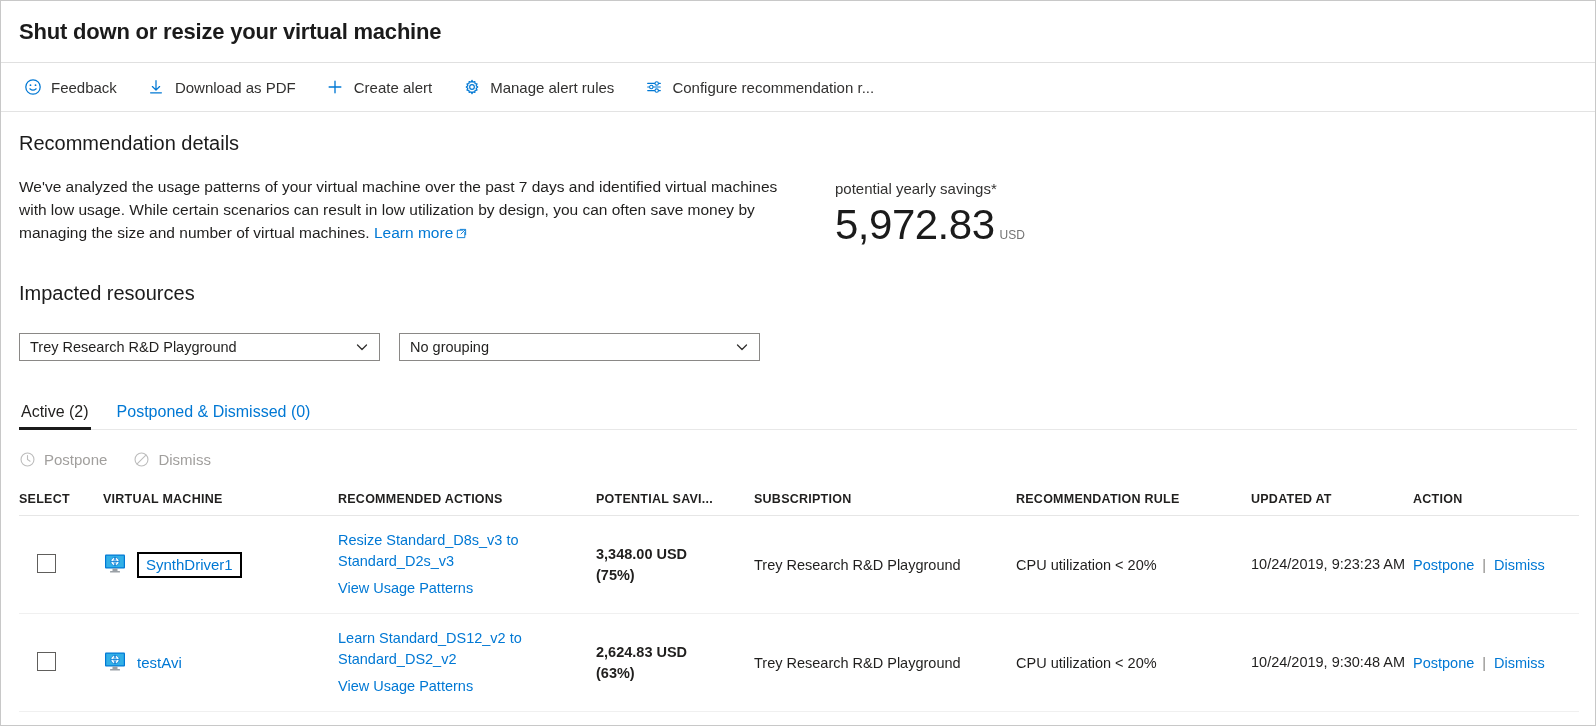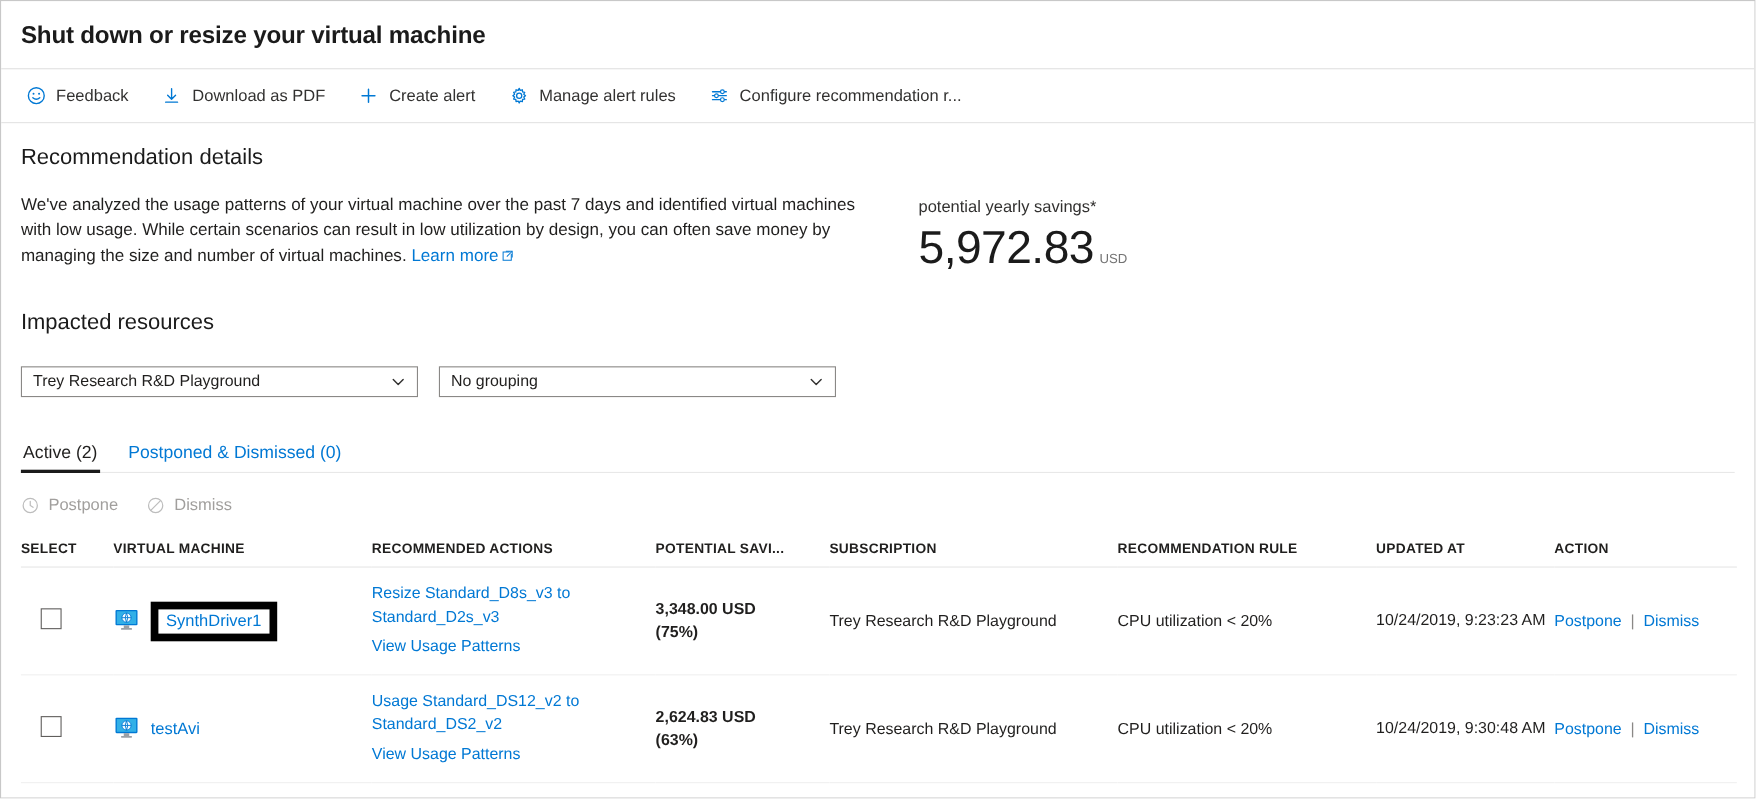--- a/index.html
+++ b/index.html
@@ -197,7 +197,7 @@
   .vmcell { display: flex; align-items: center; gap: 10px; }
   .vmname { color: #0078d4; font-size: 15px; cursor: pointer; }
   .vmname.boxed {
-    border: 7px solid #000000;
+    border: 2px solid #000000;
     padding: 3px 7px;
     display: inline-block;
     line-height: 16px;

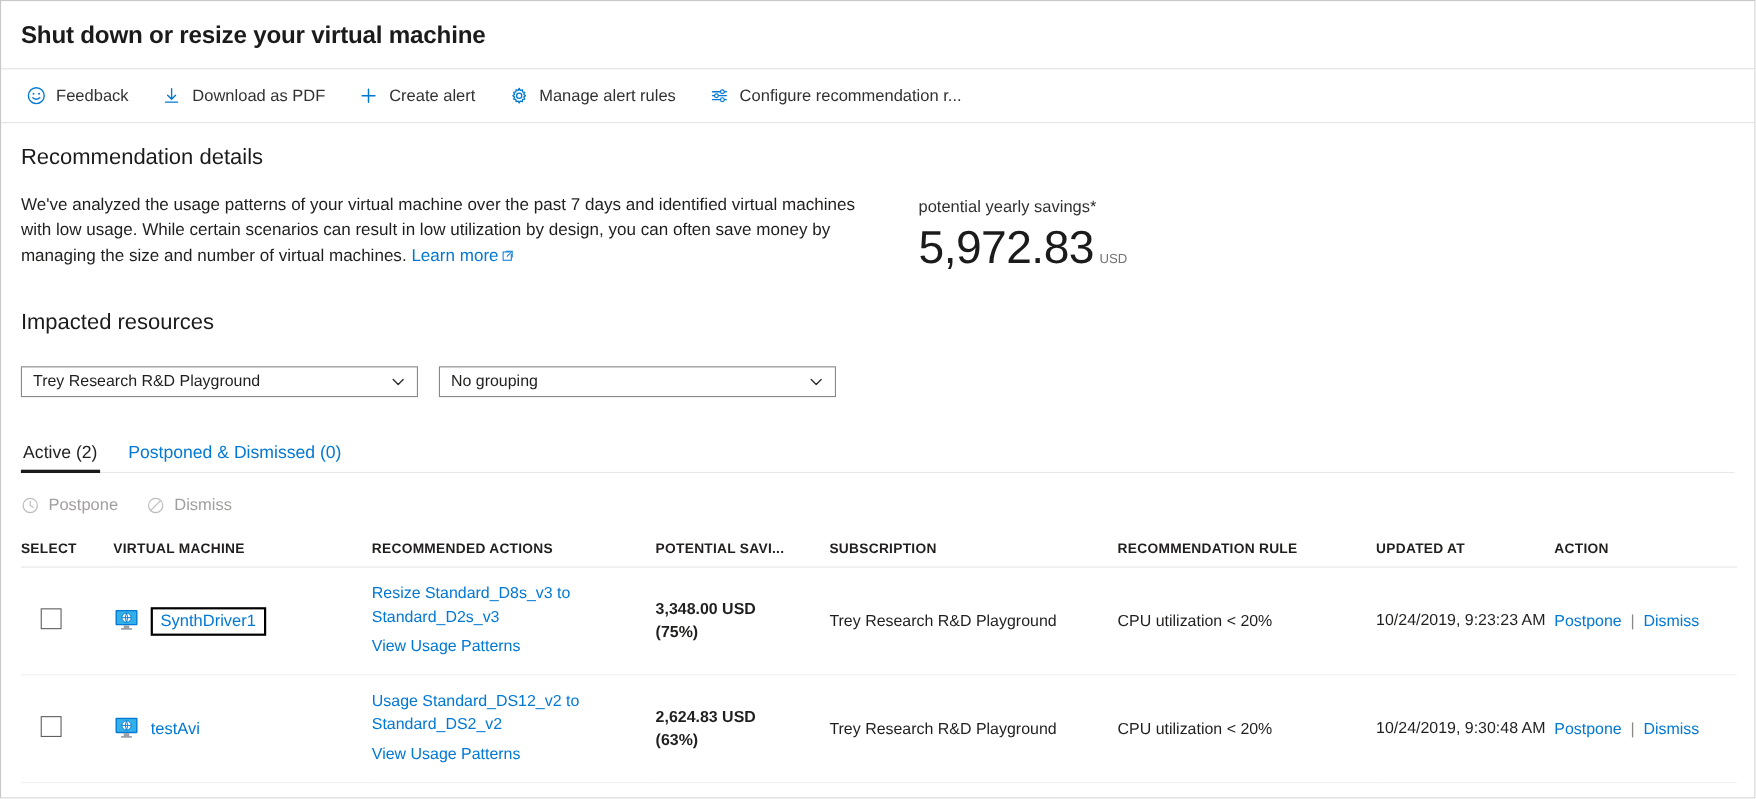--- a/index.html
+++ b/index.html
@@ -439,7 +439,7 @@
             </span>
           </td>
           <td class="acts">
-            <a>Usage Standard_DS12_v2 to Standard_DS2_v2</a>
+            <a>Learn Standard_DS12_v2 to Standard_DS2_v2</a>
             <div class="spacer"></div>
             <a>View Usage Patterns</a>
           </td>

